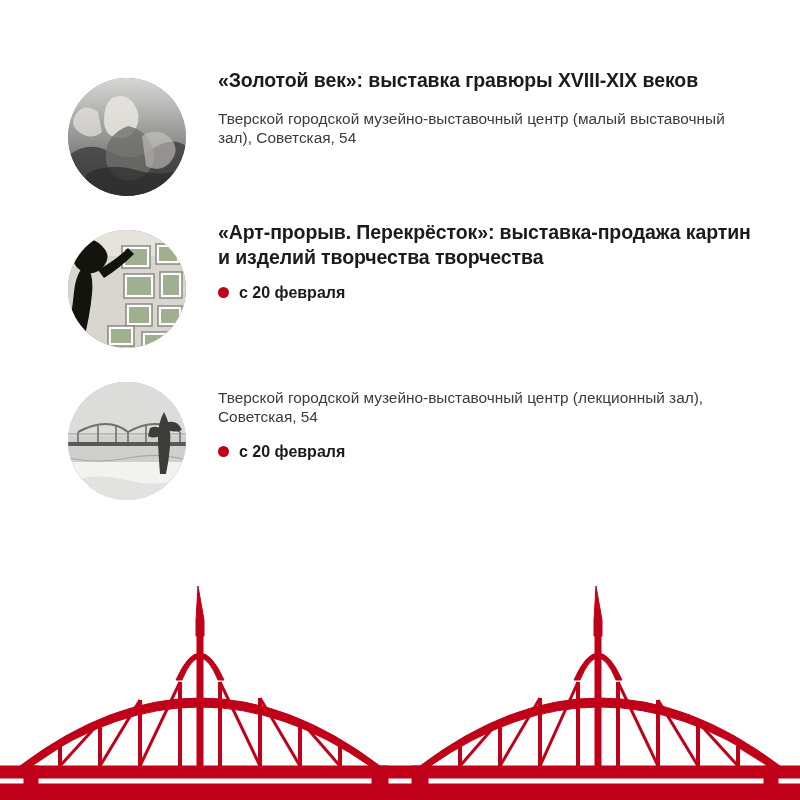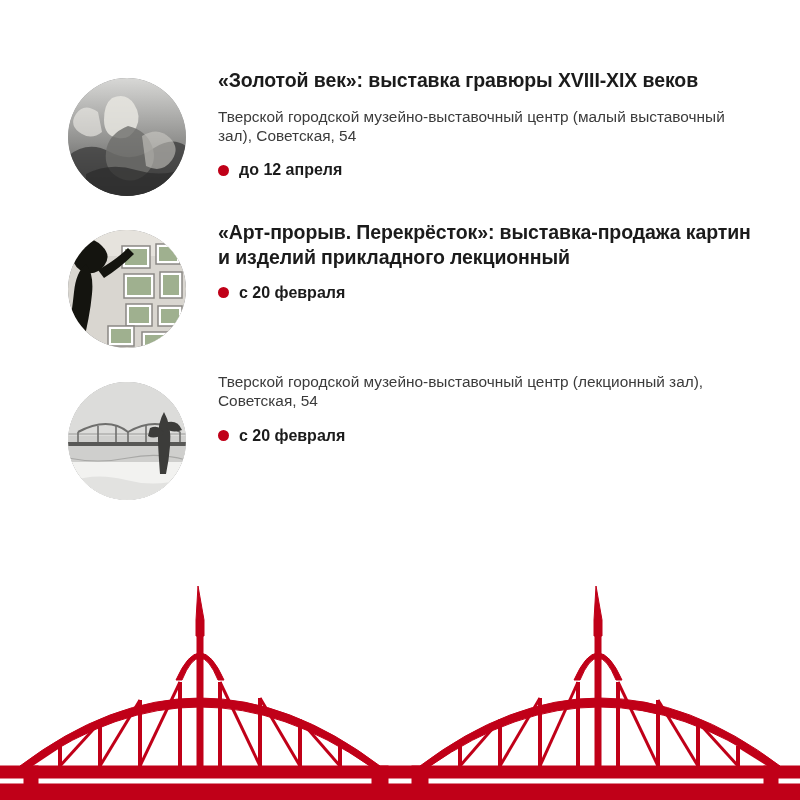--- a/index.html
+++ b/index.html
@@ -73,7 +73,7 @@
     font-size: 15.4px;
     line-height: 1.25;
     color: #3b3b3b;
-    margin: 0 0 16px 0;
+    margin: 16px 0 16px 0;
     white-space: pre-line;
   }
 

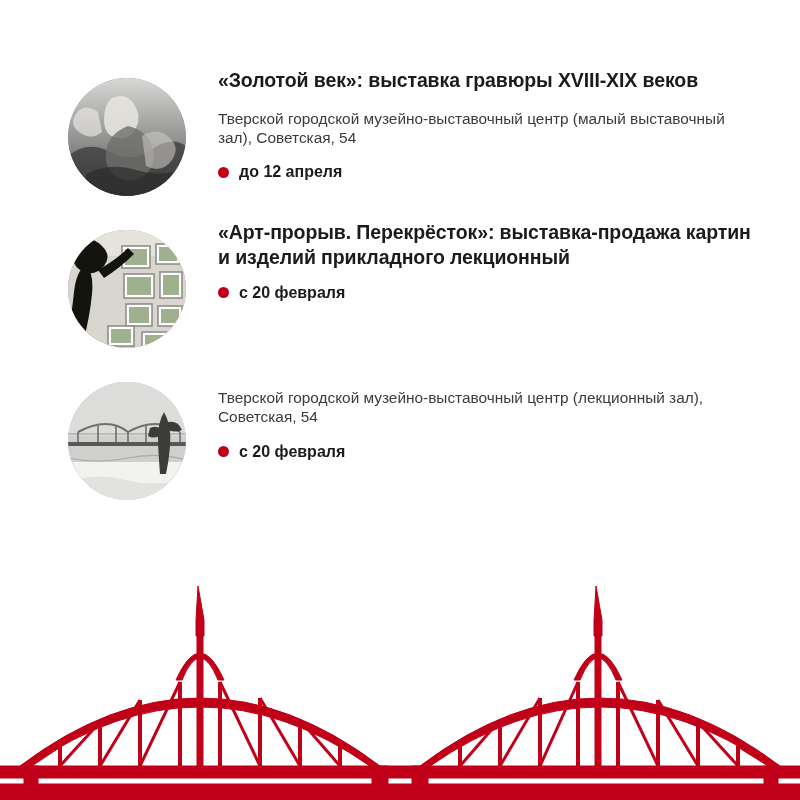--- a/index.html
+++ b/index.html
@@ -138,10 +138,6 @@
       <div class="event-body">
         <h2 class="event-title">«Золотой век»: выставка гравюры XVIII-XIX веков</h2>
         <p class="event-place">Тверской городской музейно-выставочный центр (малый выставочный зал), Советская, 54</p>
-        <p class="event-date">
-          <span class="bullet"></span>
-          <span>до 12 апреля</span>
-        </p>
       </div>
     </div>
 

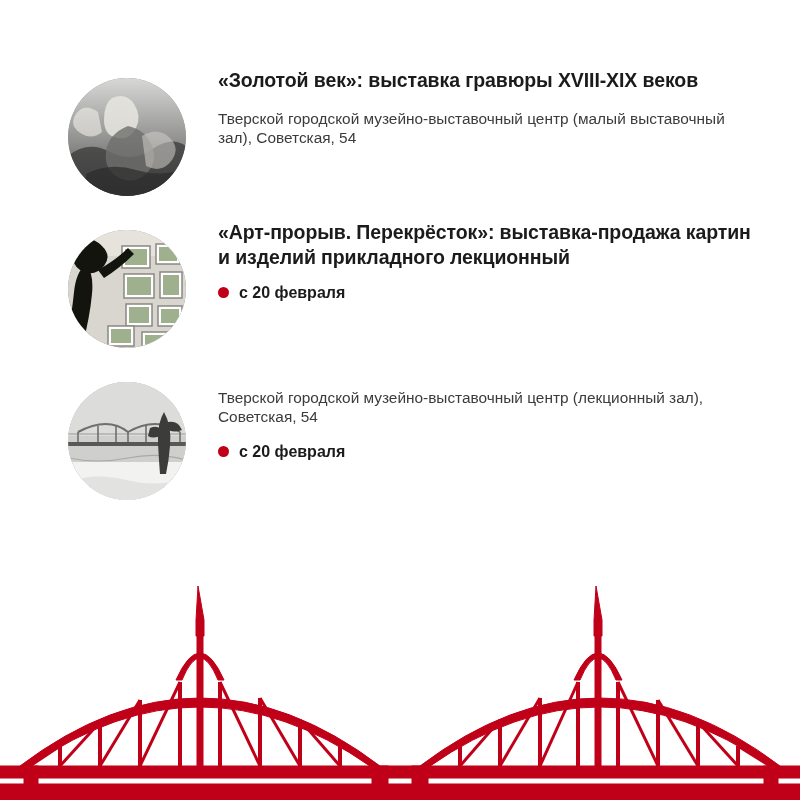--- a/index.html
+++ b/index.html
@@ -179,7 +179,7 @@
         </svg>
       </div>
       <div class="event-body">
-        <h2 class="event-title">«Арт-прорыв. Перекрёсток»: выставка-продажа картин и изделий прикладного лекционный</h2>
+        <h2 class="event-title">«Арт-прорыв. Перекрёсток»: выставка-продажа картин и изделий творчества творчества</h2>
         <p class="event-date">
           <span class="bullet"></span>
           <span>с 20 февраля</span>

